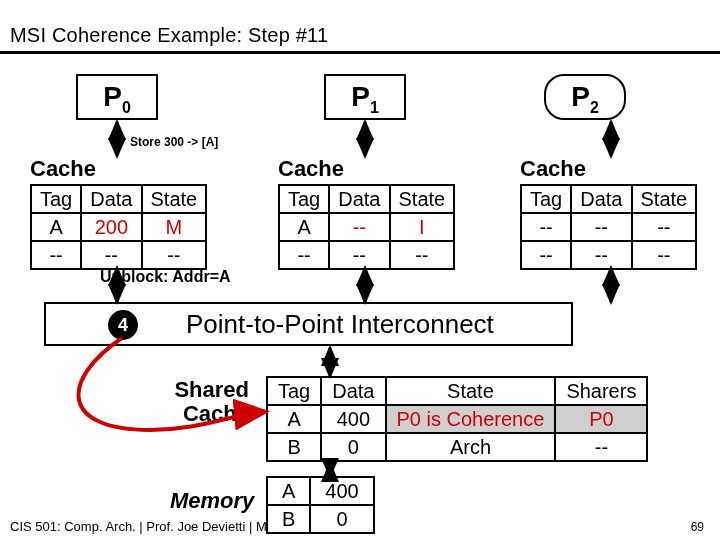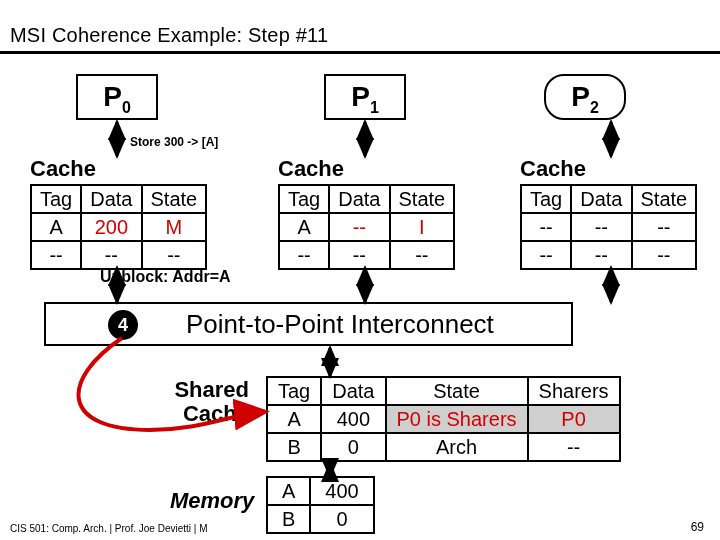--- a/index.html
+++ b/index.html
@@ -264,7 +264,7 @@
   <tr>
     <td>A</td>
     <td>400</td>
-    <td class="hl red">P0 is Sharers</td>
+    <td class="hl red">P0 is Coherence</td>
     <td class="hl red">P0</td>
   </tr>
   <tr>

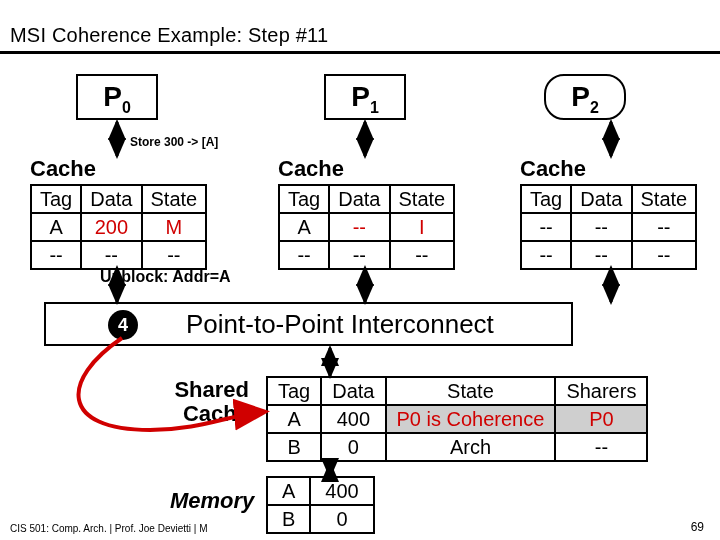--- a/index.html
+++ b/index.html
@@ -147,7 +147,7 @@
   .footer {
     position: absolute;
     bottom: 6px; left: 10px;
-    font-size: 10px;
+    font-size: 13px;
     color: #000;
   }
   .pagenum {

